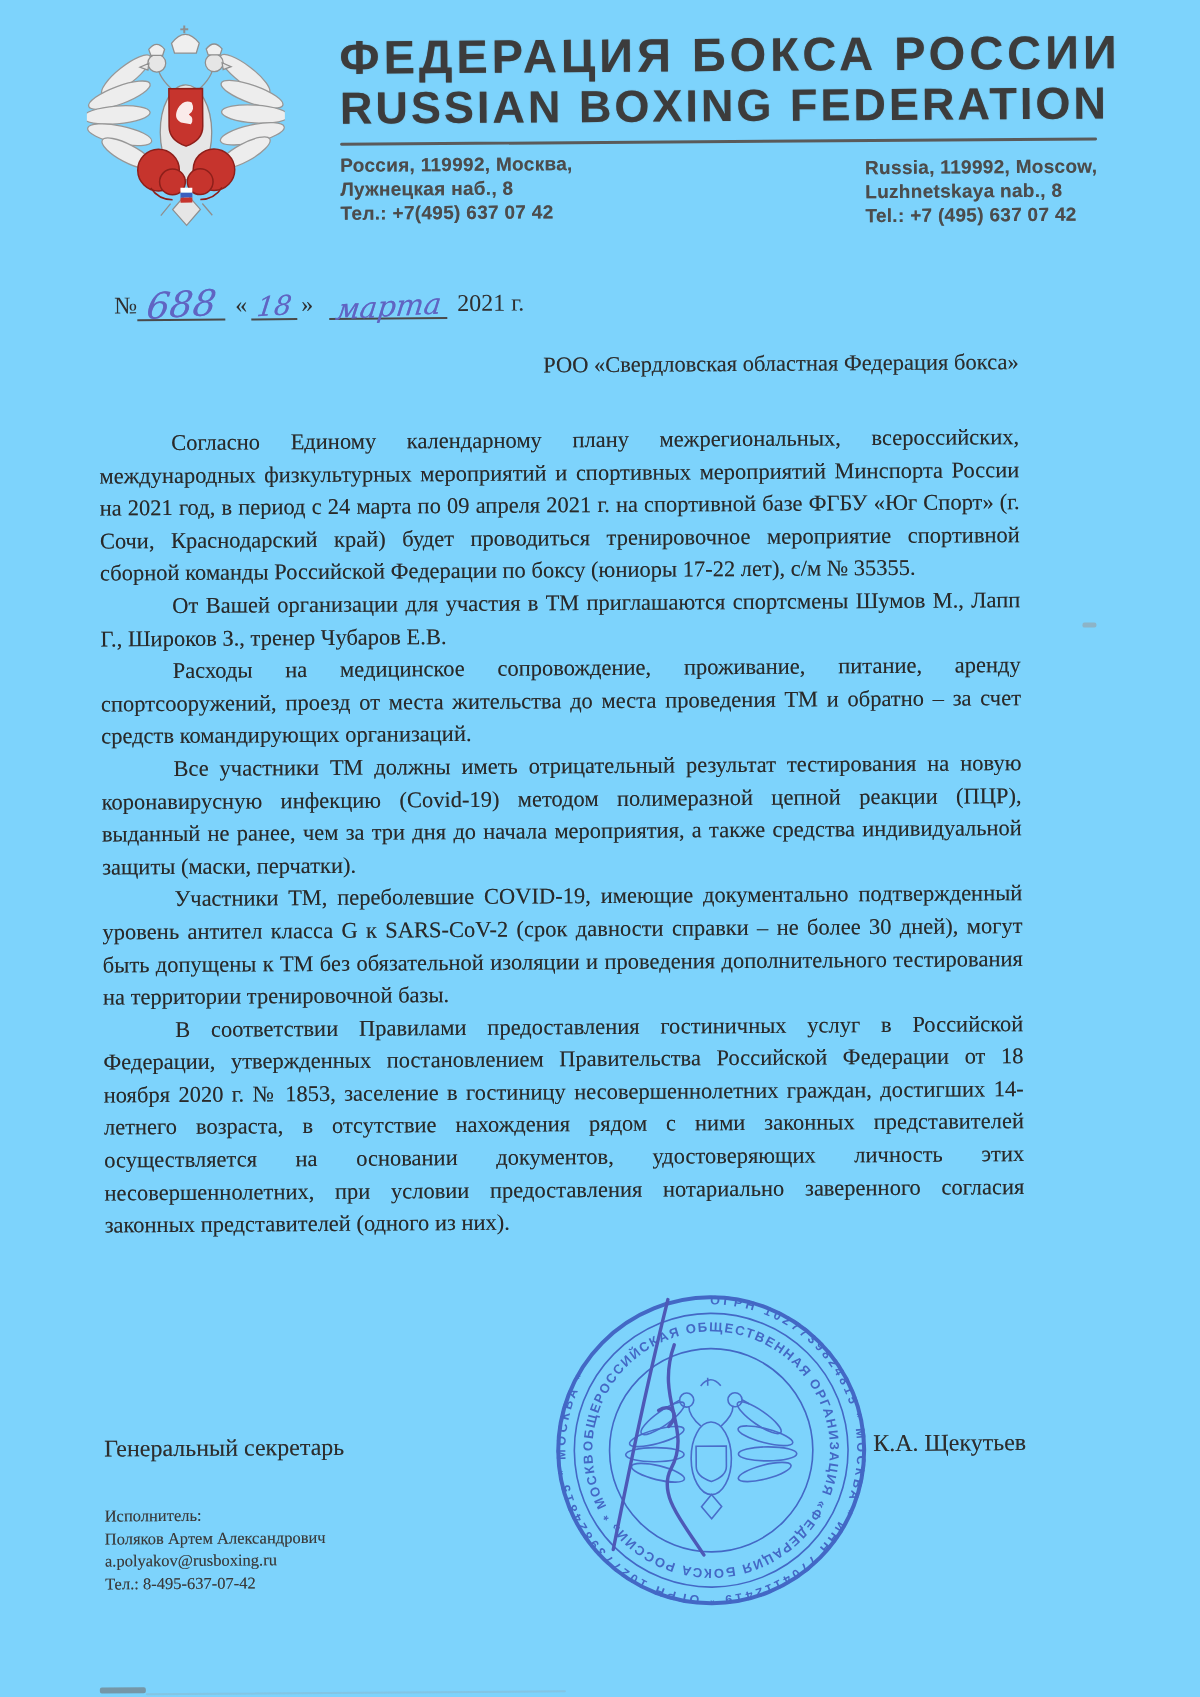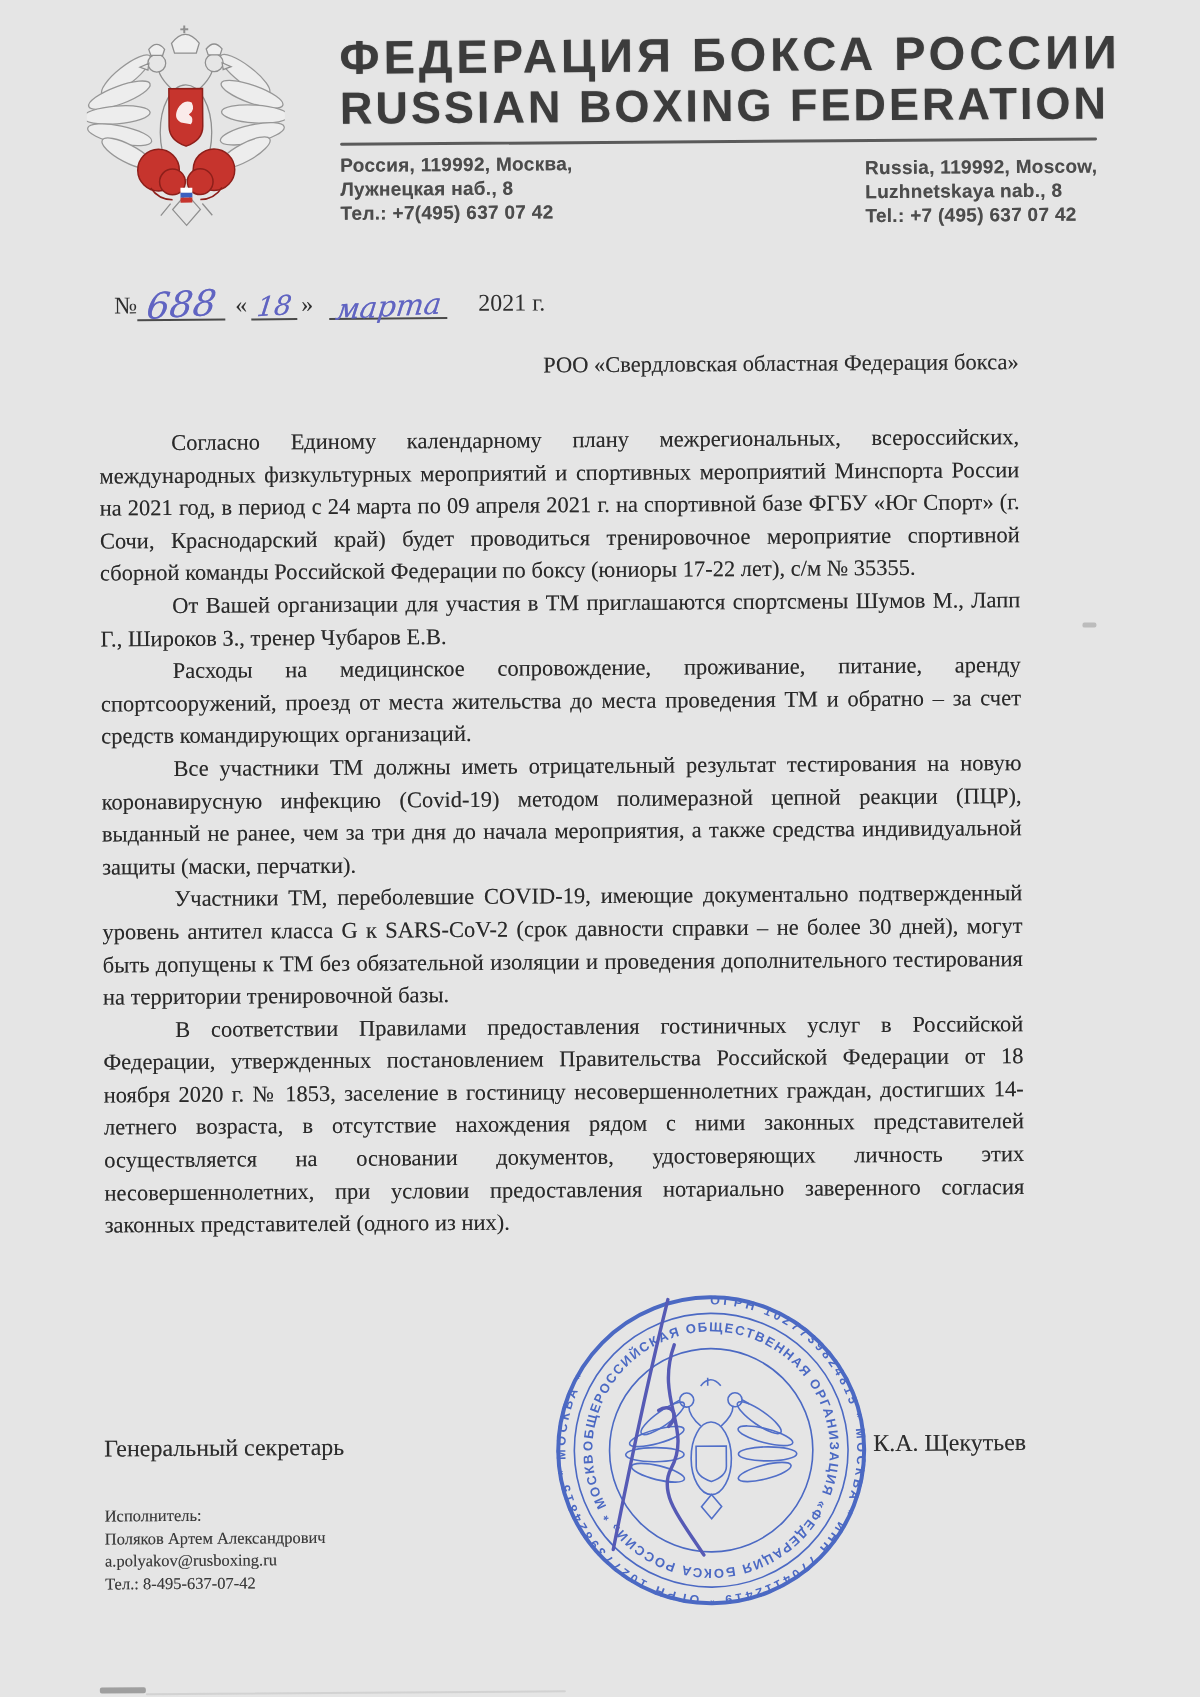--- a/index.html
+++ b/index.html
@@ -6,7 +6,7 @@
   .page{
     position:relative;
     width:1200px;height:1697px;
-    background:#e5e5e5;
+    background:#7dd3fc;
     overflow:hidden;
     font-family:"Liberation Serif", serif;
     color:#2b2b2b;

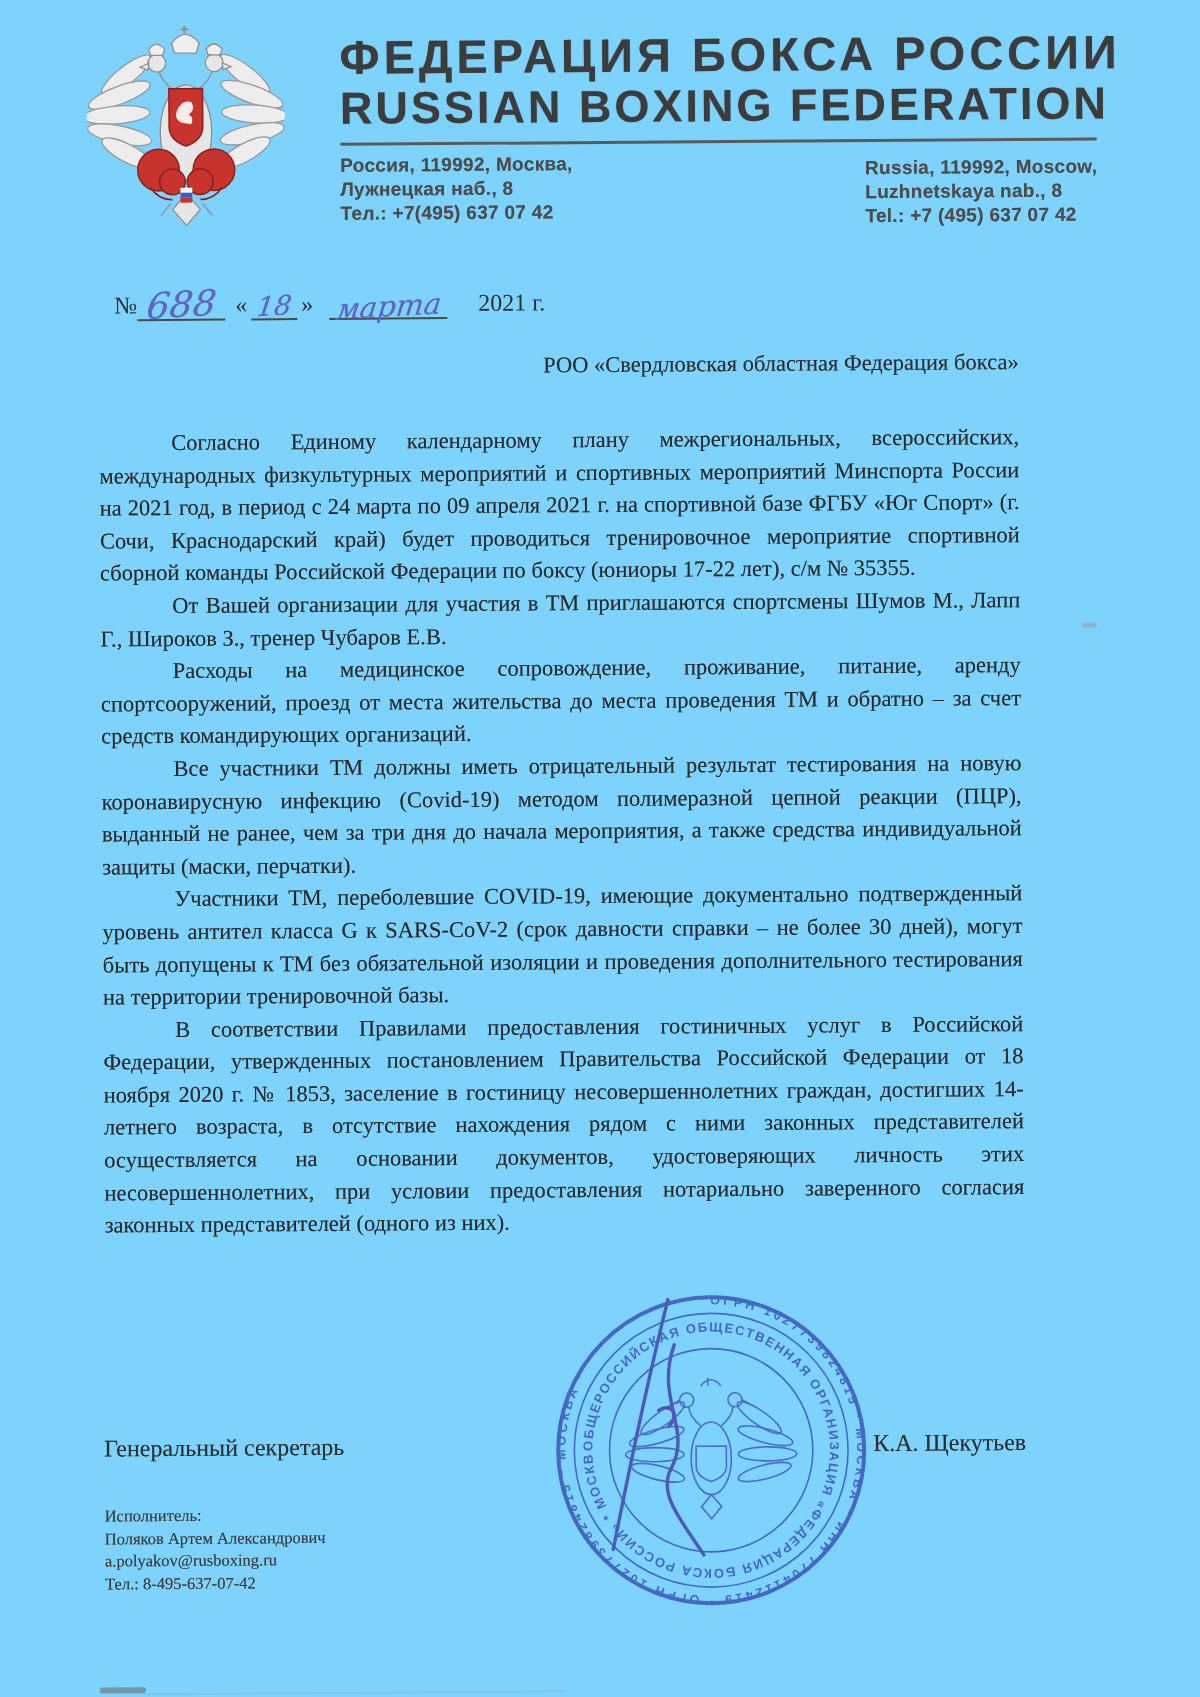--- a/index.html
+++ b/index.html
@@ -53,7 +53,7 @@
   .hw-day{font-size:27px;line-height:18px;position:relative;top:3px;}
   .hw-month{font-size:29px;line-height:18px;position:relative;top:5px;}
   .ref-guillemet{margin:0 4px;}
-  .ref-year{margin-left:25px;}
+  .ref-year{margin-left:4px;}
   
   .recipient{
     position:absolute;left:100px;top:352px;width:922px;

